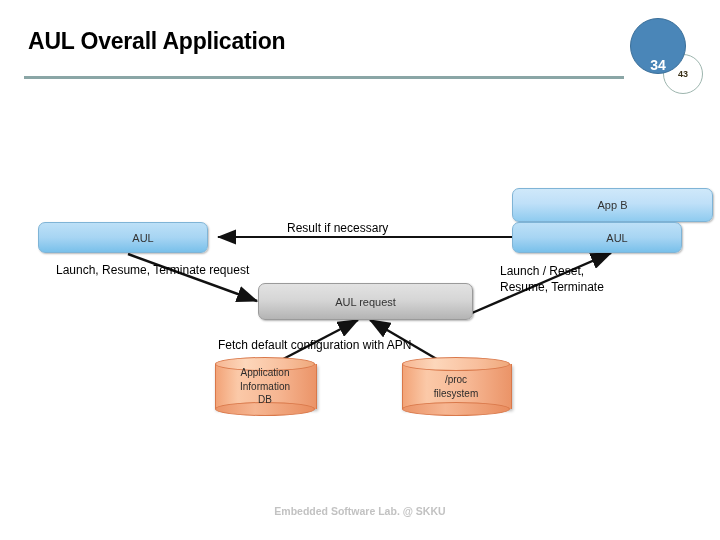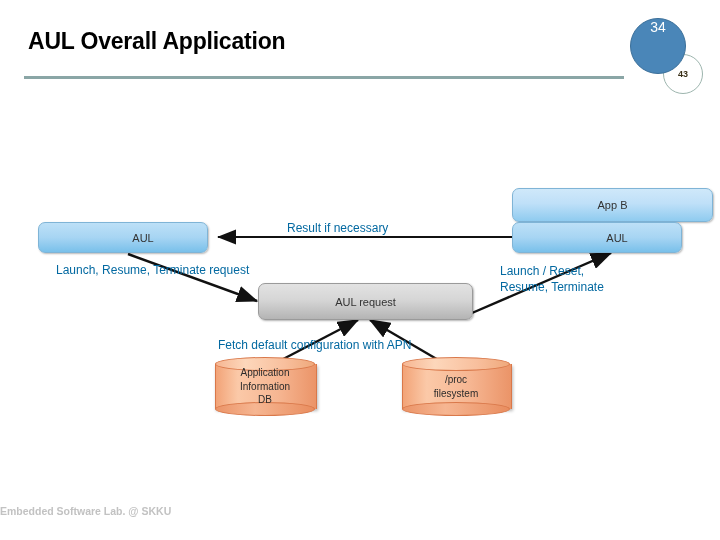--- a/index.html
+++ b/index.html
@@ -46,11 +46,11 @@
     background: #4a86b8;
     border: 1px solid #3b6f99;
     display: flex;
-    align-items: flex-start;
+    align-items: flex-end;
     justify-content: center;
     color: #ffffff;
     font-size: 14px;
-    font-weight: normal;
+    font-weight: bold;
     z-index: 3;
   }
   .page-badge-sub {

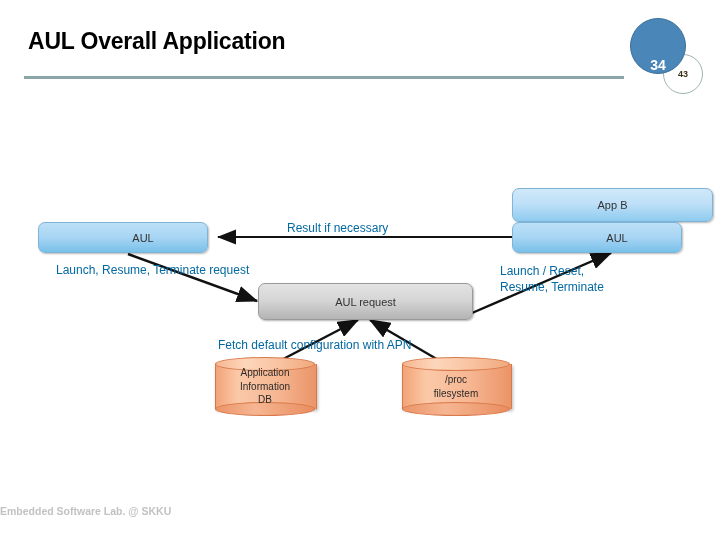--- a/index.html
+++ b/index.html
@@ -175,7 +175,7 @@
   .edge-label {
     position: absolute;
     font-size: 12px;
-    color: #0369a1;
+    color: #000000;
     white-space: pre;
     line-height: 1.35;
     z-index: 4;

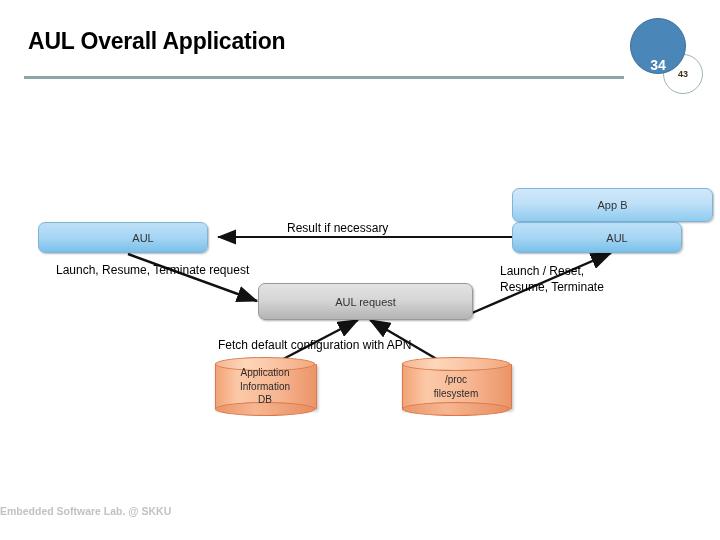--- a/index.html
+++ b/index.html
@@ -187,7 +187,7 @@
     left: 0;
     top: 505px;
     width: 720px;
-    text-align: left;
+    text-align: center;
     font-size: 10.5px;
     font-weight: bold;
     color: #c2c2c2;

